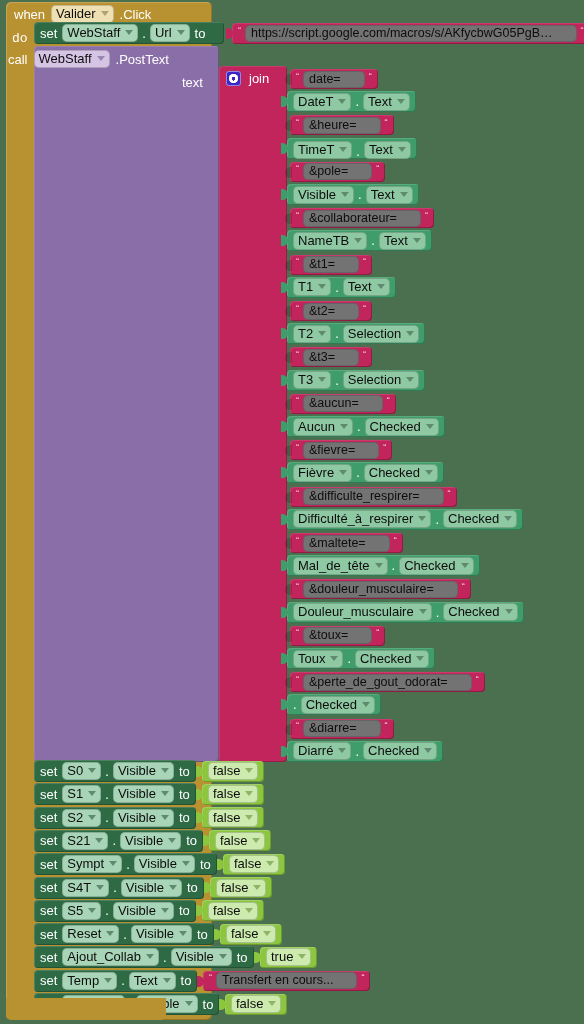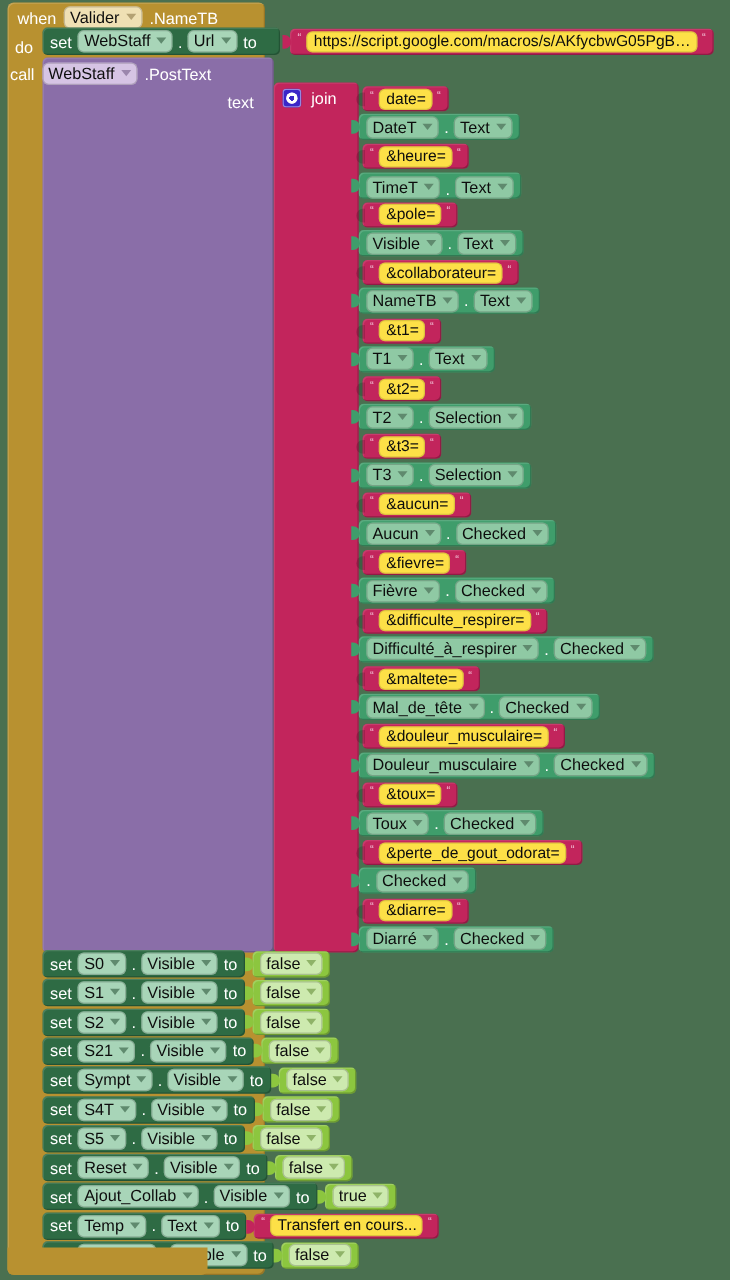--- a/index.html
+++ b/index.html
@@ -135,7 +135,7 @@
       <span>Valider</span>
       <i class="caret"></i>
     </span>
-    <span class="lbl">.NameTB</span>
+    <span class="lbl">.Click</span>
   </div>
   <div class="when-dotext">
     <span class="lbl">do</span>

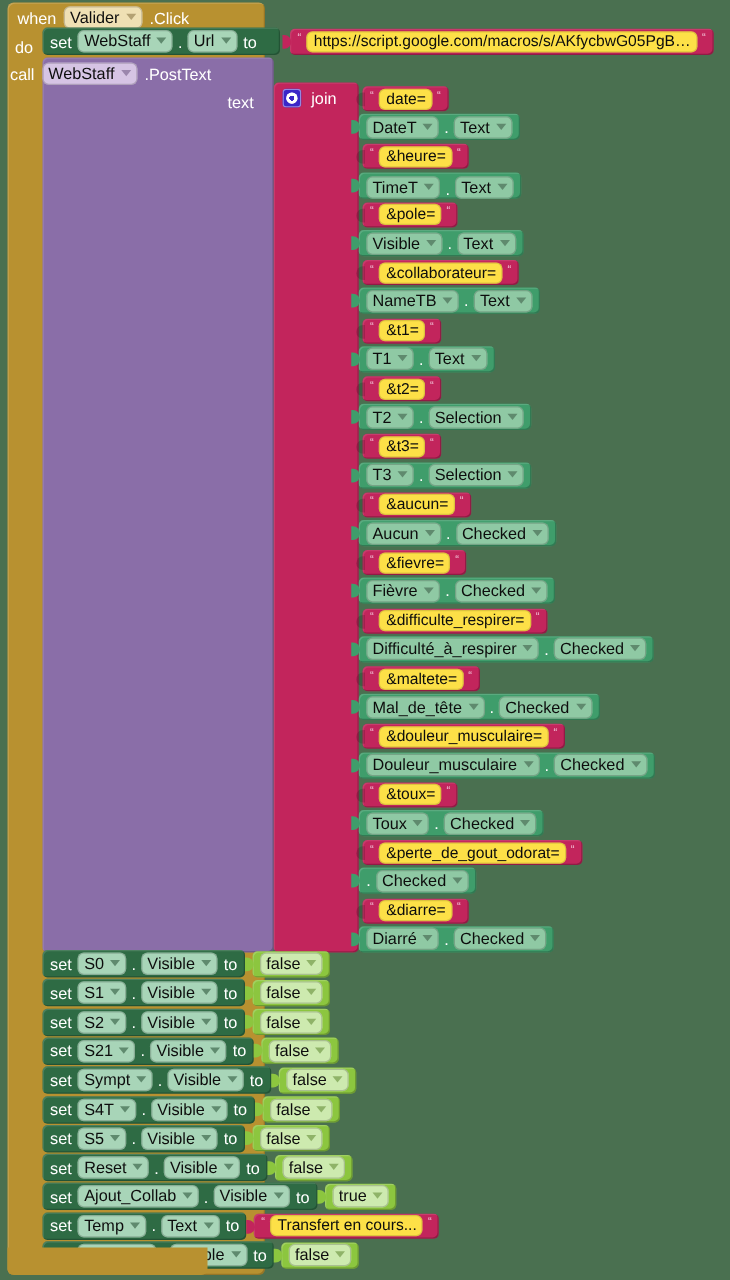--- a/index.html
+++ b/index.html
@@ -43,7 +43,7 @@
     box-shadow:inset -1px -1px 0 rgba(0,0,0,.18), inset 1px 1px 0 rgba(255,255,255,.18);
   }
   .when-hdr{position:absolute;left:14px;top:5px;display:flex;align-items:center;gap:6px;}
-  .when-dotext{position:absolute;left:12px;top:29px;}
+  .when-dotext{position:absolute;left:12px;top:29px;font-family:Liberation Mono, monospace;}
   .when-foot{
     position:absolute;left:6px;top:998px;width:160px;height:22px;background:#b89130;
     border-radius:0 0 5px 5px;

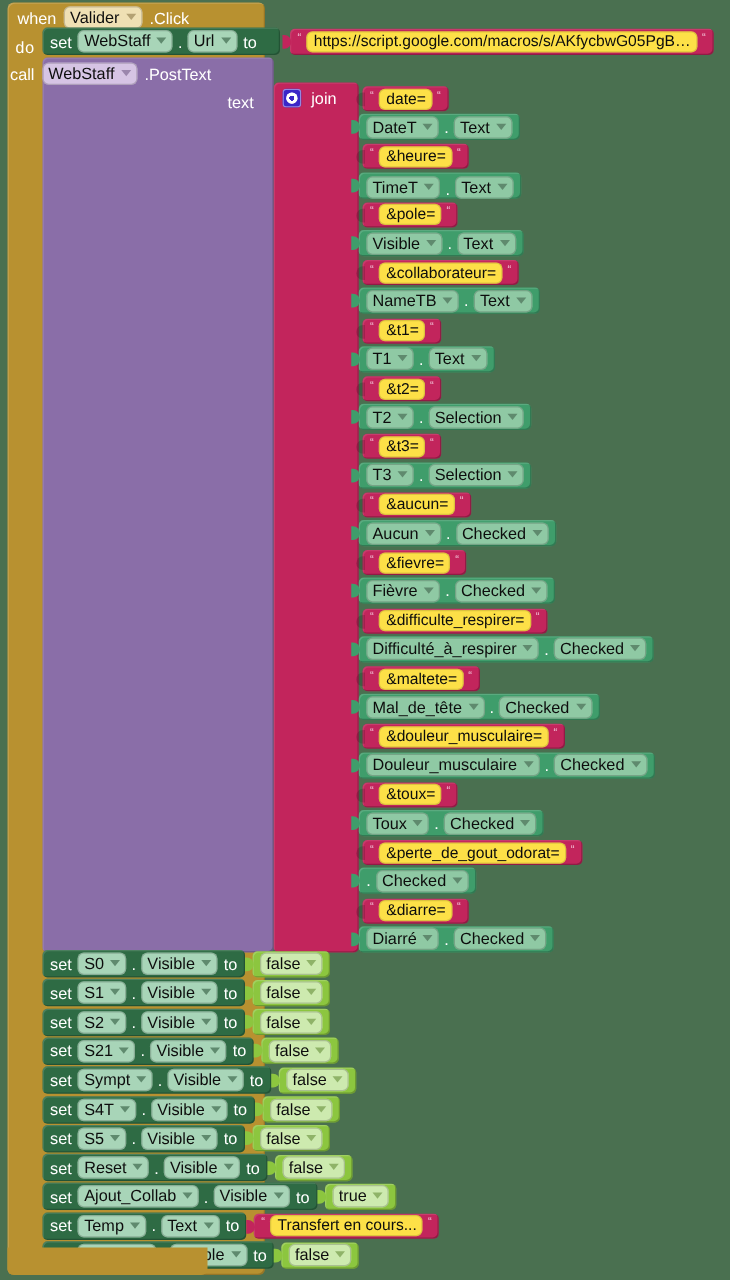--- a/index.html
+++ b/index.html
@@ -89,7 +89,7 @@
   }
   .quote{color:#f4c9dc;font-size:9px;line-height:1;position:relative;top:-3px;}
   .strval{
-    background:#fde047;border-radius:5px;padding:1px 5px 2px 6px;
+    background:#737373;border-radius:5px;padding:1px 24px 2px 6px;
     font-size:12.5px;line-height:14px;color:#0d0d0d;white-space:nowrap;
     box-shadow:inset 0 0 0 1px rgba(0,0,0,.13);
   }

